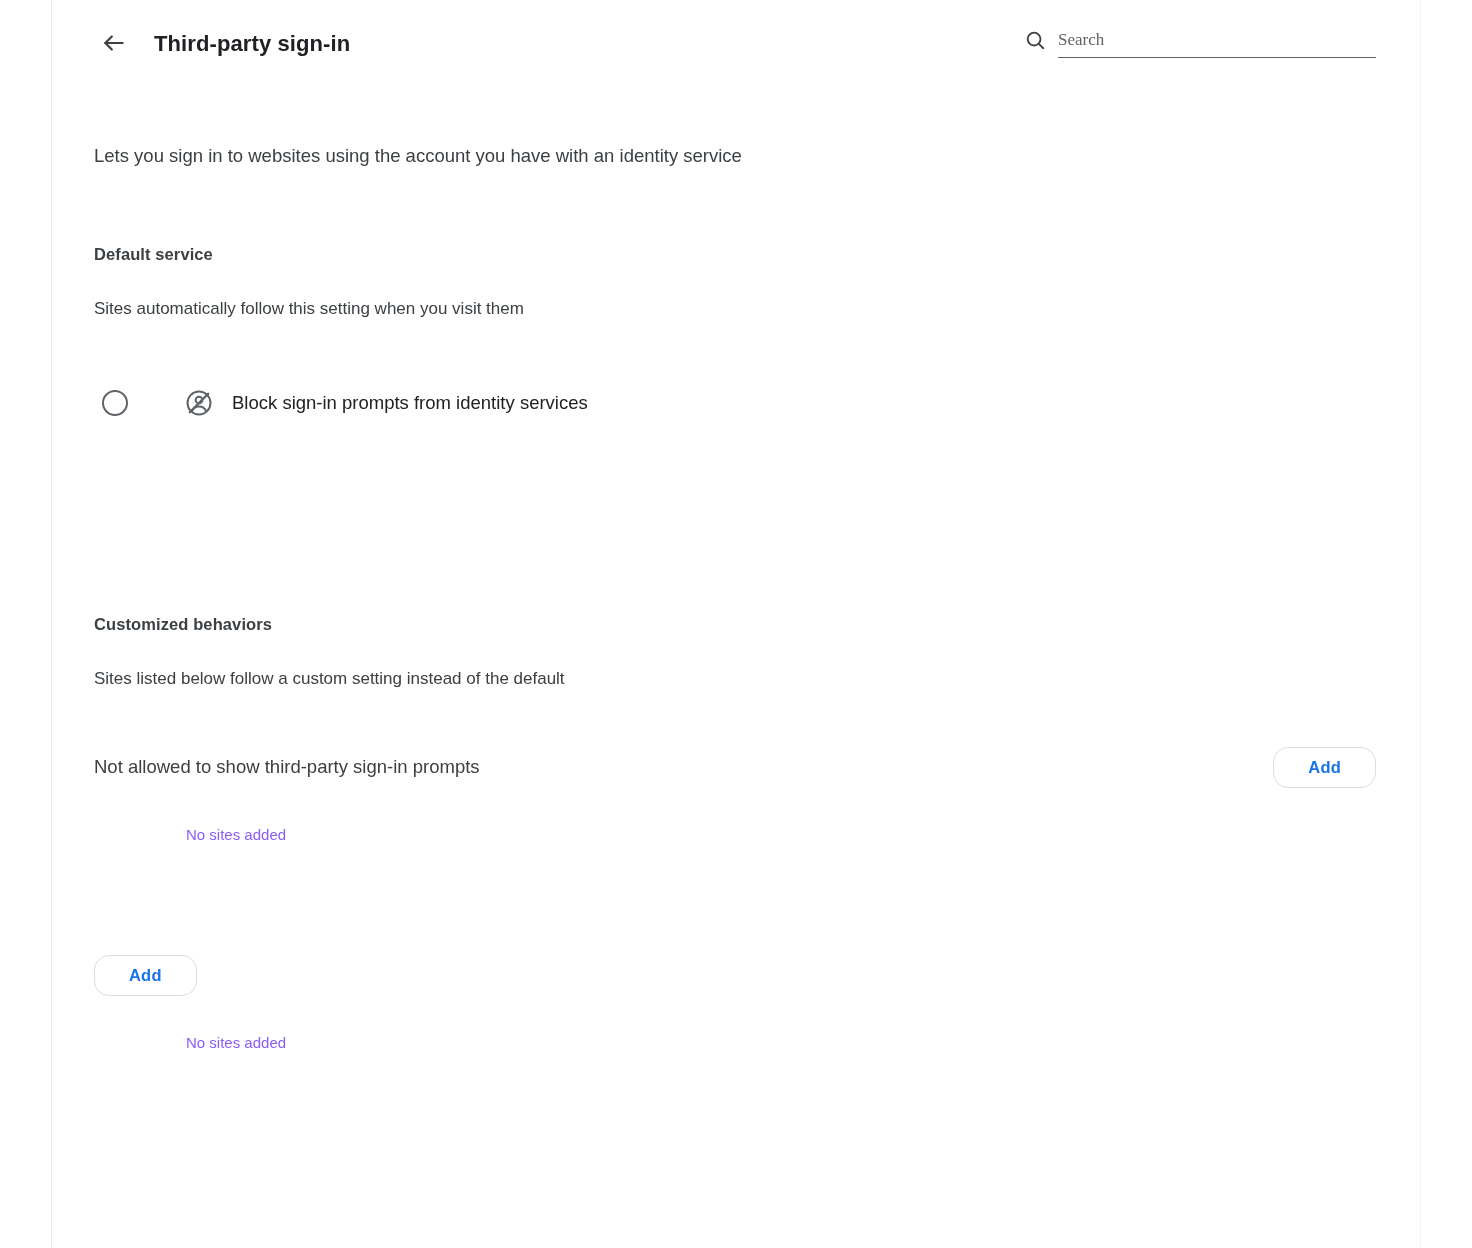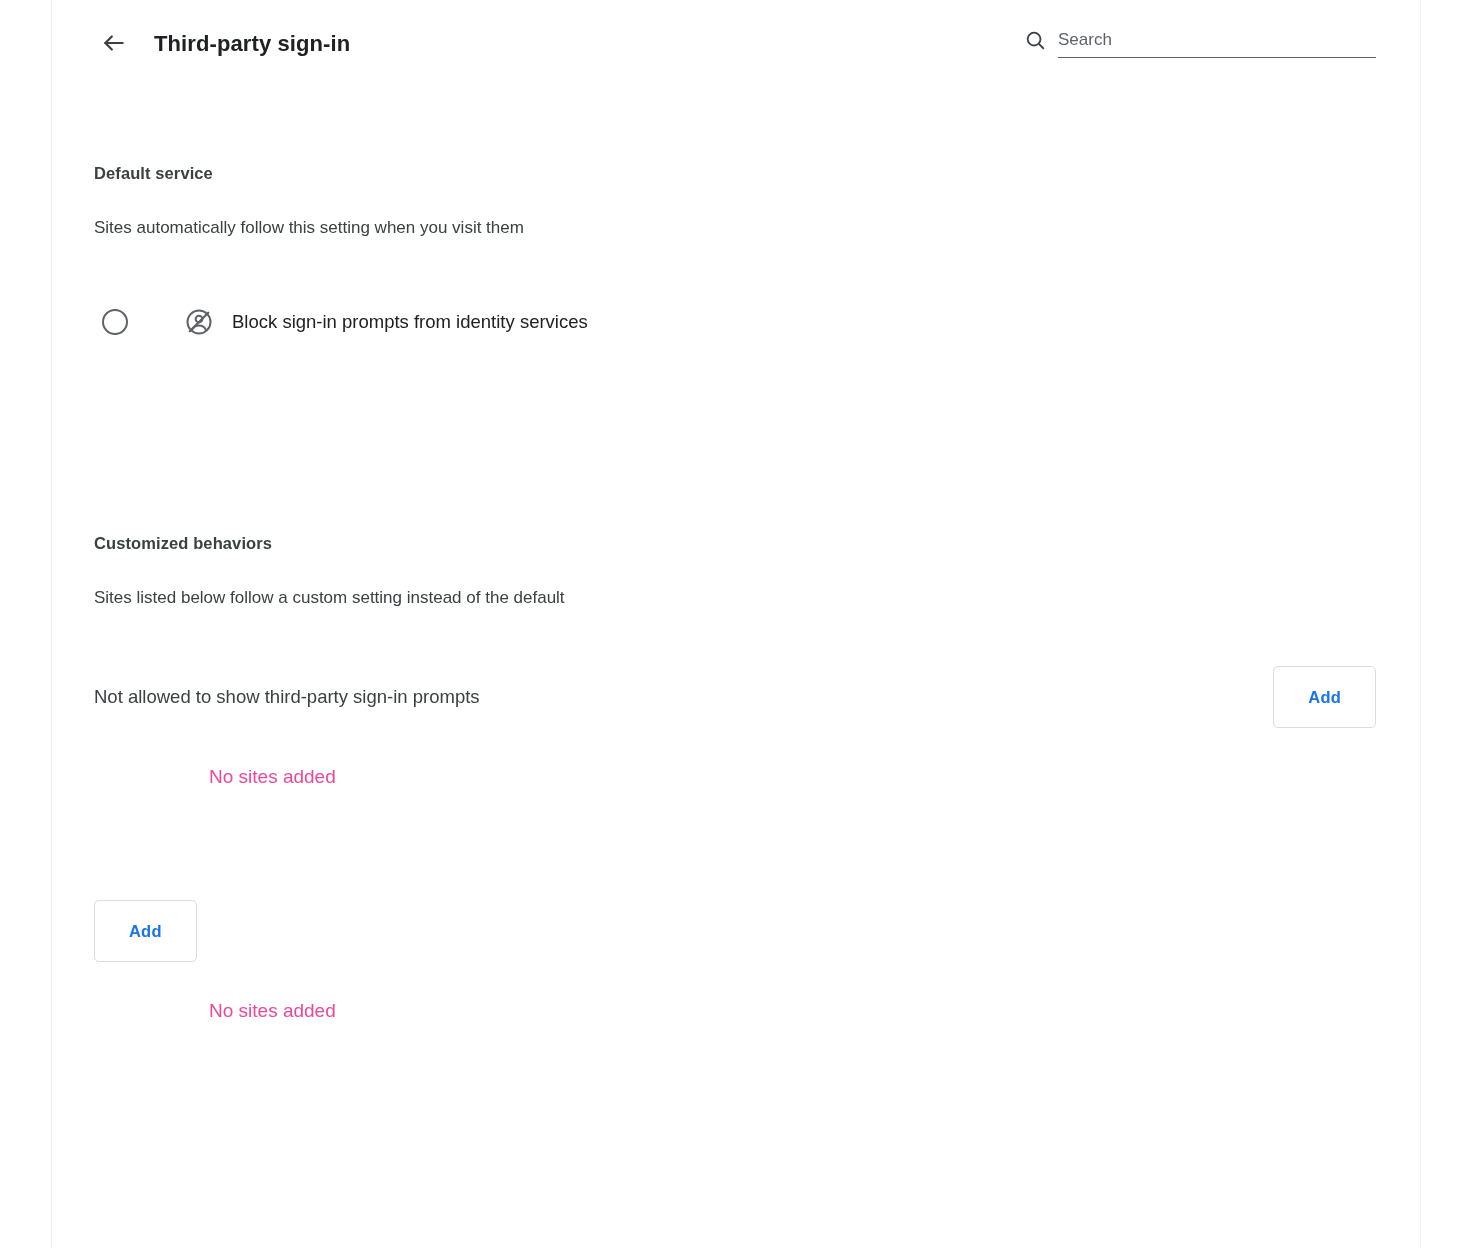--- a/index.html
+++ b/index.html
@@ -94,7 +94,7 @@
     border: none;
     border-bottom: 1px solid #5f6368;
     outline: none;
-    font-family: Liberation Sans, sans-serif;
+    font-family: Liberation Serif, serif;
     font-size: 17px;
     color: #1d4ed8;
     background: transparent;

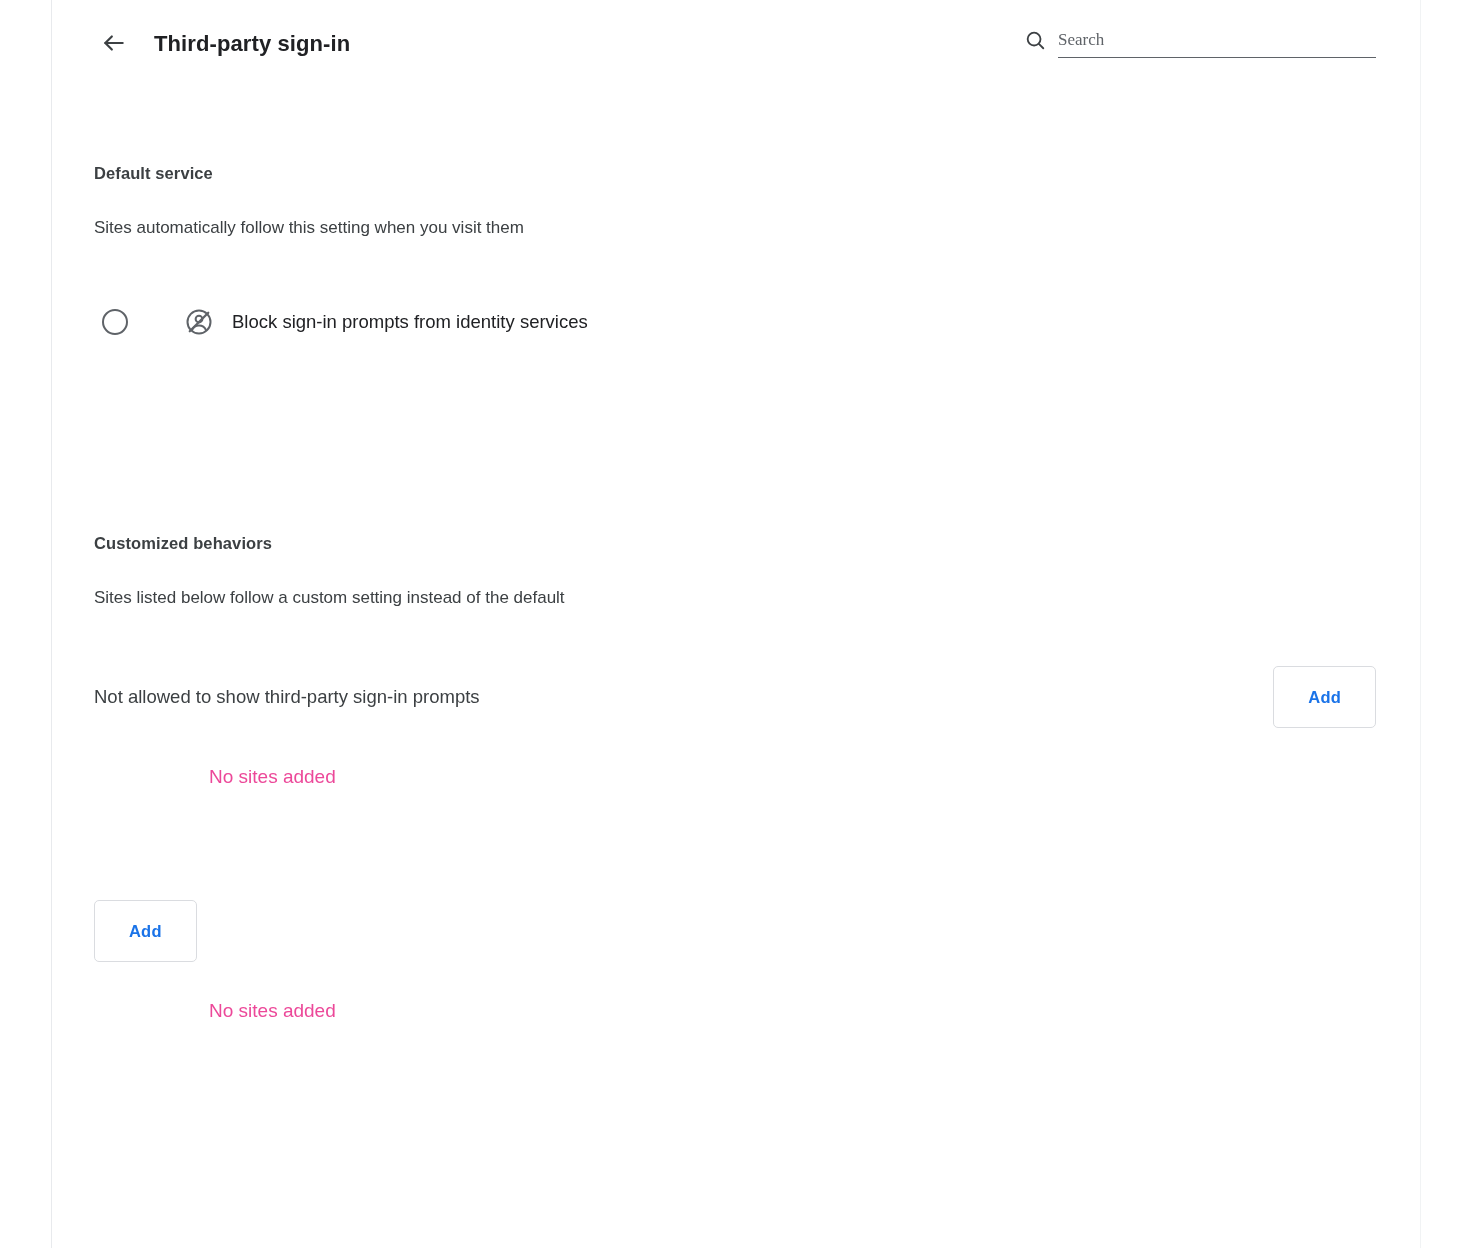--- a/index.html
+++ b/index.html
@@ -238,6 +238,7 @@
 
     <div class="body">
 
+      <div class="intro">Lets you sign in to websites using the account you have with an identity service</div>
 
       <div class="section-title">Default service</div>
       <div class="section-sub">Sites automatically follow this setting when you visit them</div>

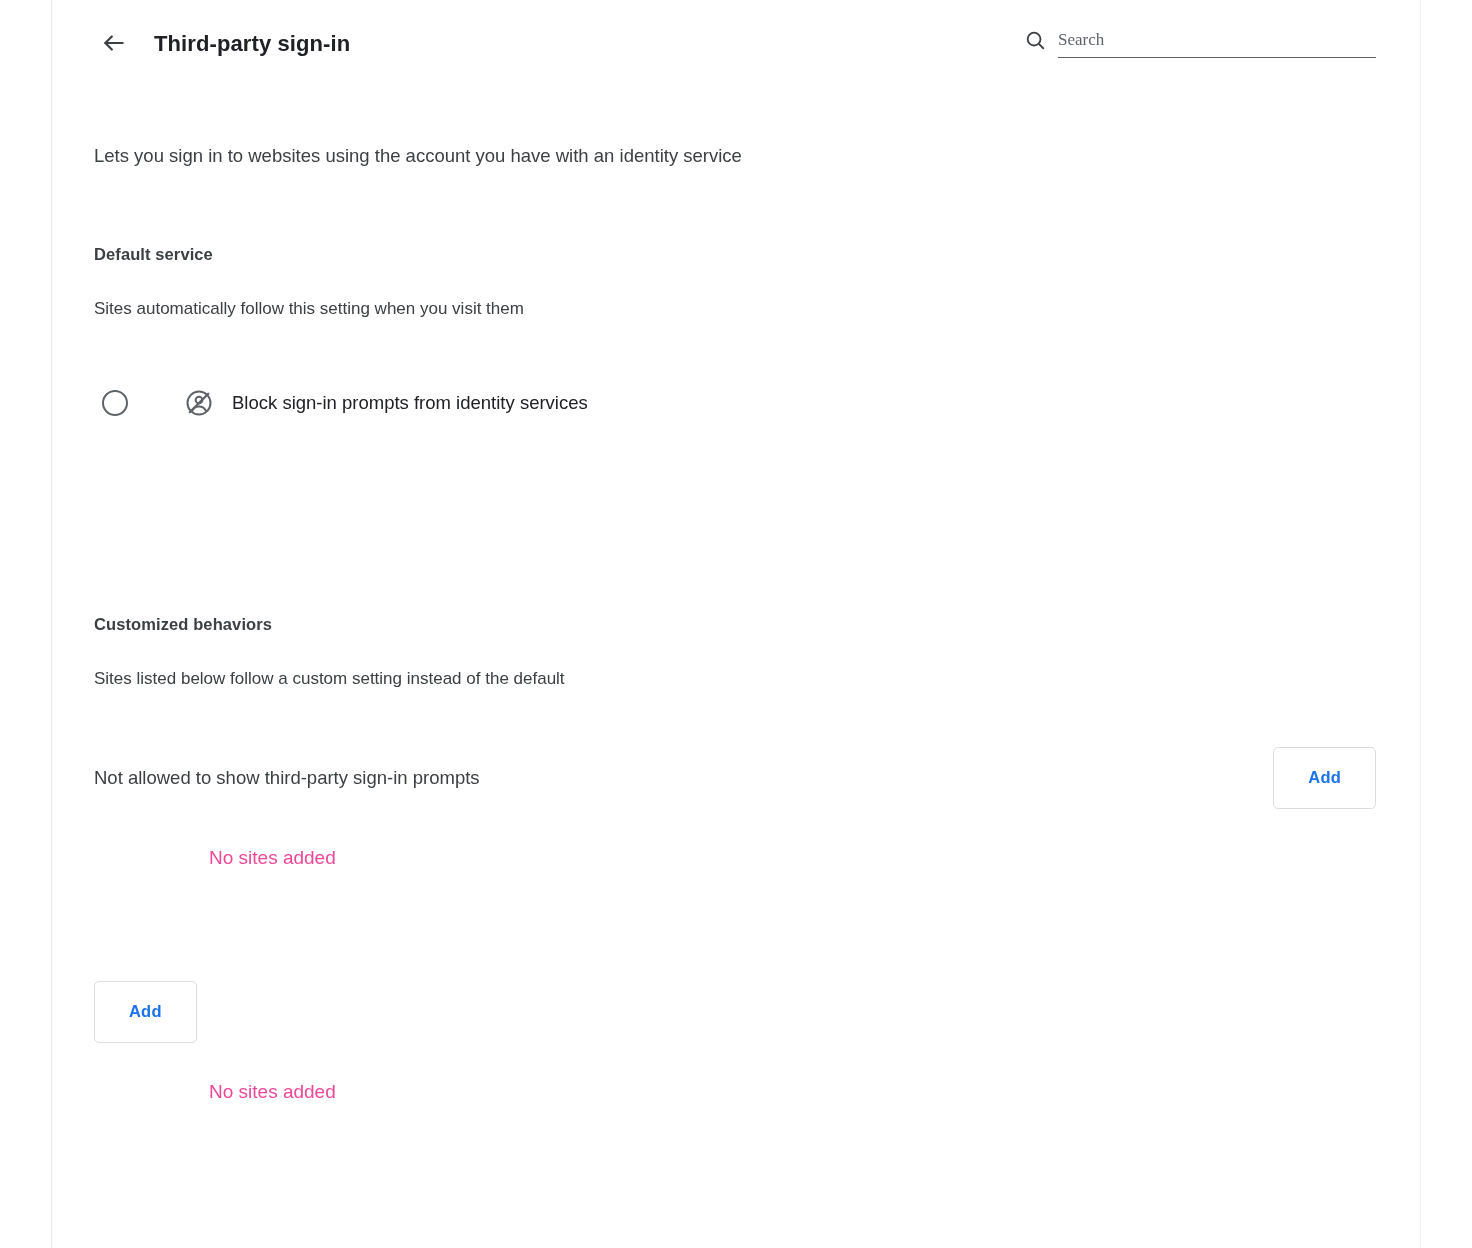--- a/index.html
+++ b/index.html
@@ -189,9 +189,9 @@
     color: #1a73e8;
     background: #ffffff;
     border: 1px solid #dadce0;
-    border-radius: 5px;
+    border-radius: 15px;
     padding: 0 34px;
-    height: 62px;
+    height: 41px;
     cursor: pointer;
     letter-spacing: 0.2px;
   }

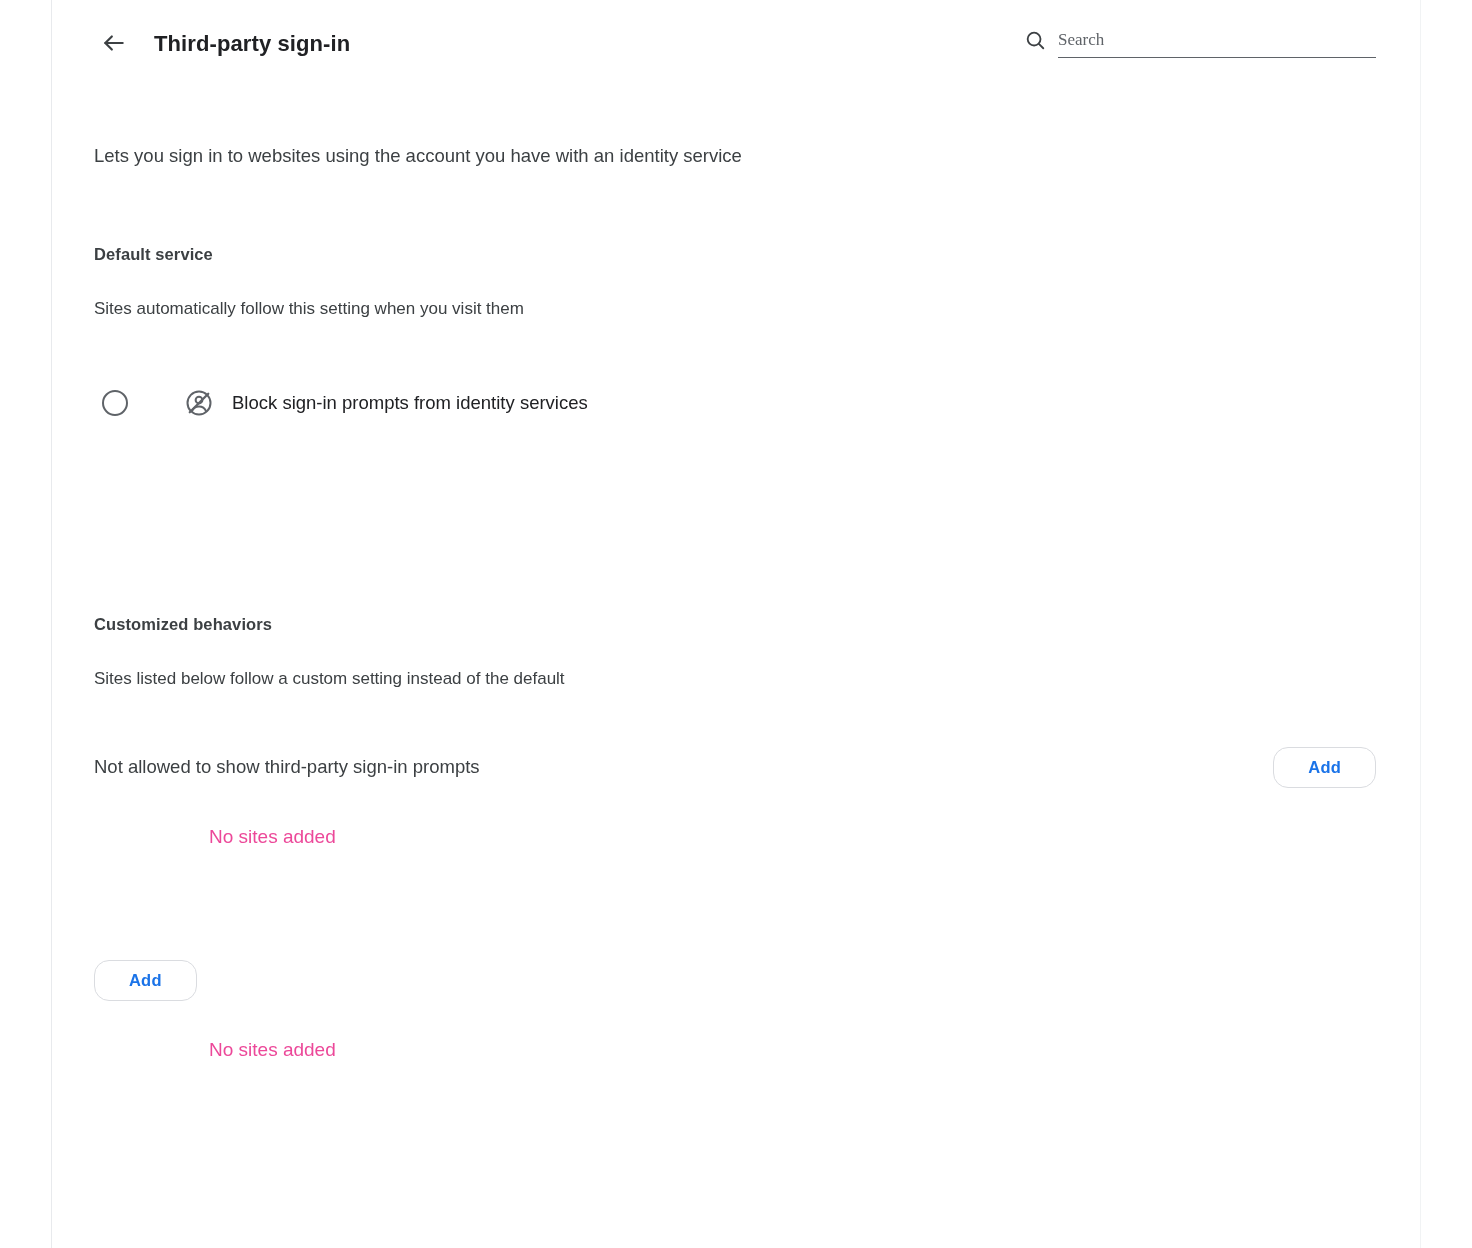--- a/index.html
+++ b/index.html
@@ -196,10 +196,10 @@
     letter-spacing: 0.2px;
   }
   .empty-note {
-    font-size: 19px;
-    color: #ec4899;
+    font-size: 15px;
+    color: #8b5cf6;
     margin-top: 38px;
-    margin-left: 115px;
+    margin-left: 92px;
   }
   .spacer-lg { height: 54px; }
   .spacer-xl { height: 88px; }

